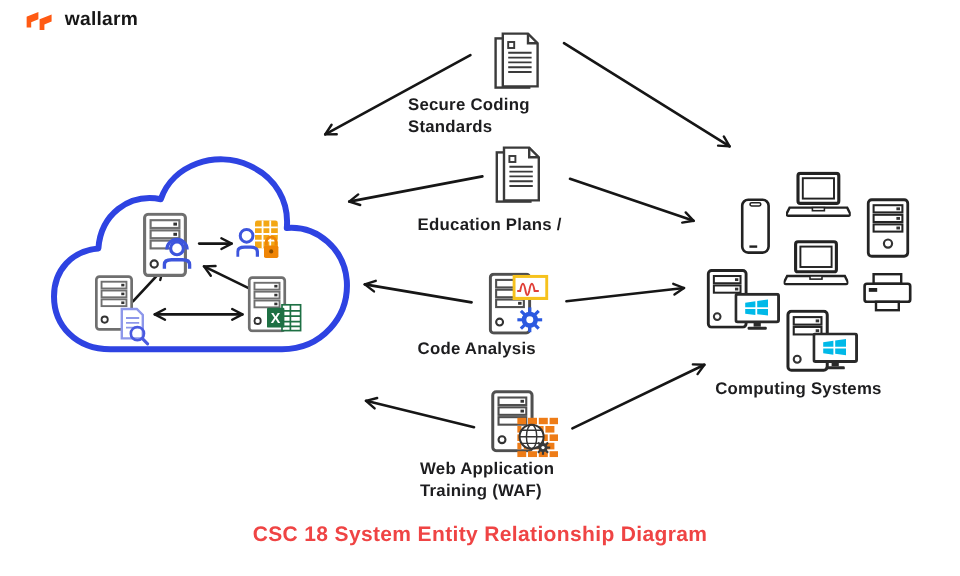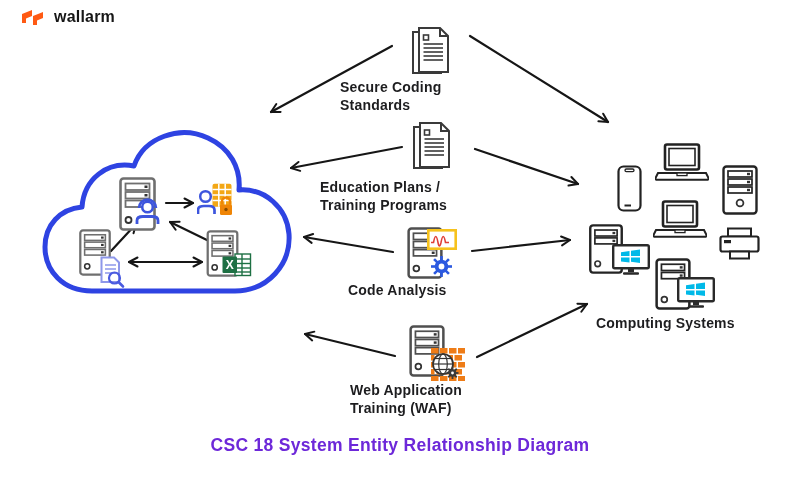--- a/index.html
+++ b/index.html
@@ -170,7 +170,7 @@
       <line x1="17.5" y1="34" x2="37" y2="34"></line>
     </g>
   </svg>
-  <div class="label" style="left:320px;top:178px;width:184px">
+  <div class="label" style="left:348px;top:178px;width:184px">
     <div>Education Plans /</div>
     <div>Training Programs</div>
   </div>

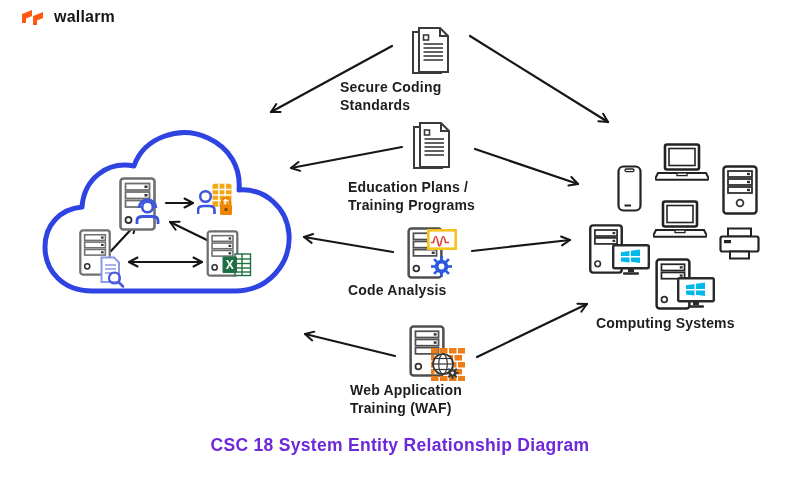--- a/index.html
+++ b/index.html
@@ -172,7 +172,6 @@
   </svg>
   <div class="label" style="left:348px;top:178px;width:184px">
     <div>Education Plans /</div>
-    <div>Training Programs</div>
   </div>
 
   <svg class="abs srv-mid" style="left:407px;top:227px" width="36" height="52" viewBox="0 0 37 54">

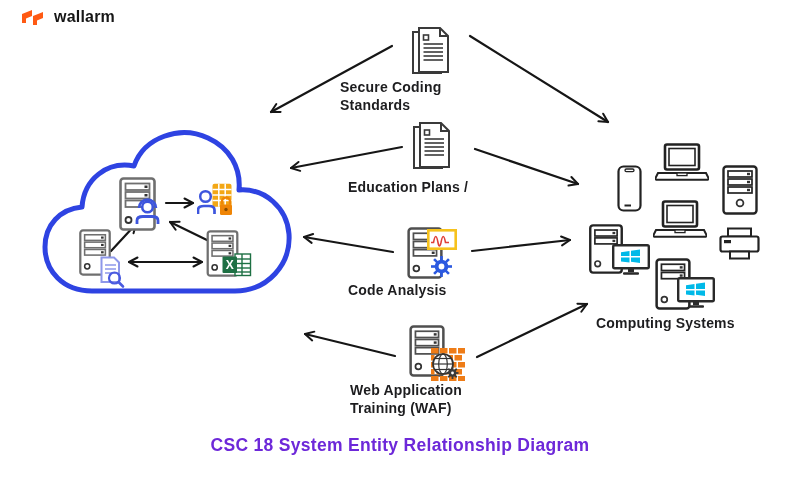--- a/index.html
+++ b/index.html
@@ -10,7 +10,7 @@
          line-height:18px;letter-spacing:.2px;}
   .single{white-space:nowrap;}
   #title{position:absolute;left:100px;top:435px;width:600px;text-align:center;
-         font-weight:700;font-size:17.5px;color:#6d28d9;letter-spacing:.3px;}
+         font-weight:700;font-size:17.5px;color:#ef4444;letter-spacing:.3px;}
   #logo{position:absolute;left:22px;top:8px;display:flex;align-items:center;gap:6px;}
   #logo .brand{font-size:16px;font-weight:700;color:#161616;letter-spacing:.2px;}
   

